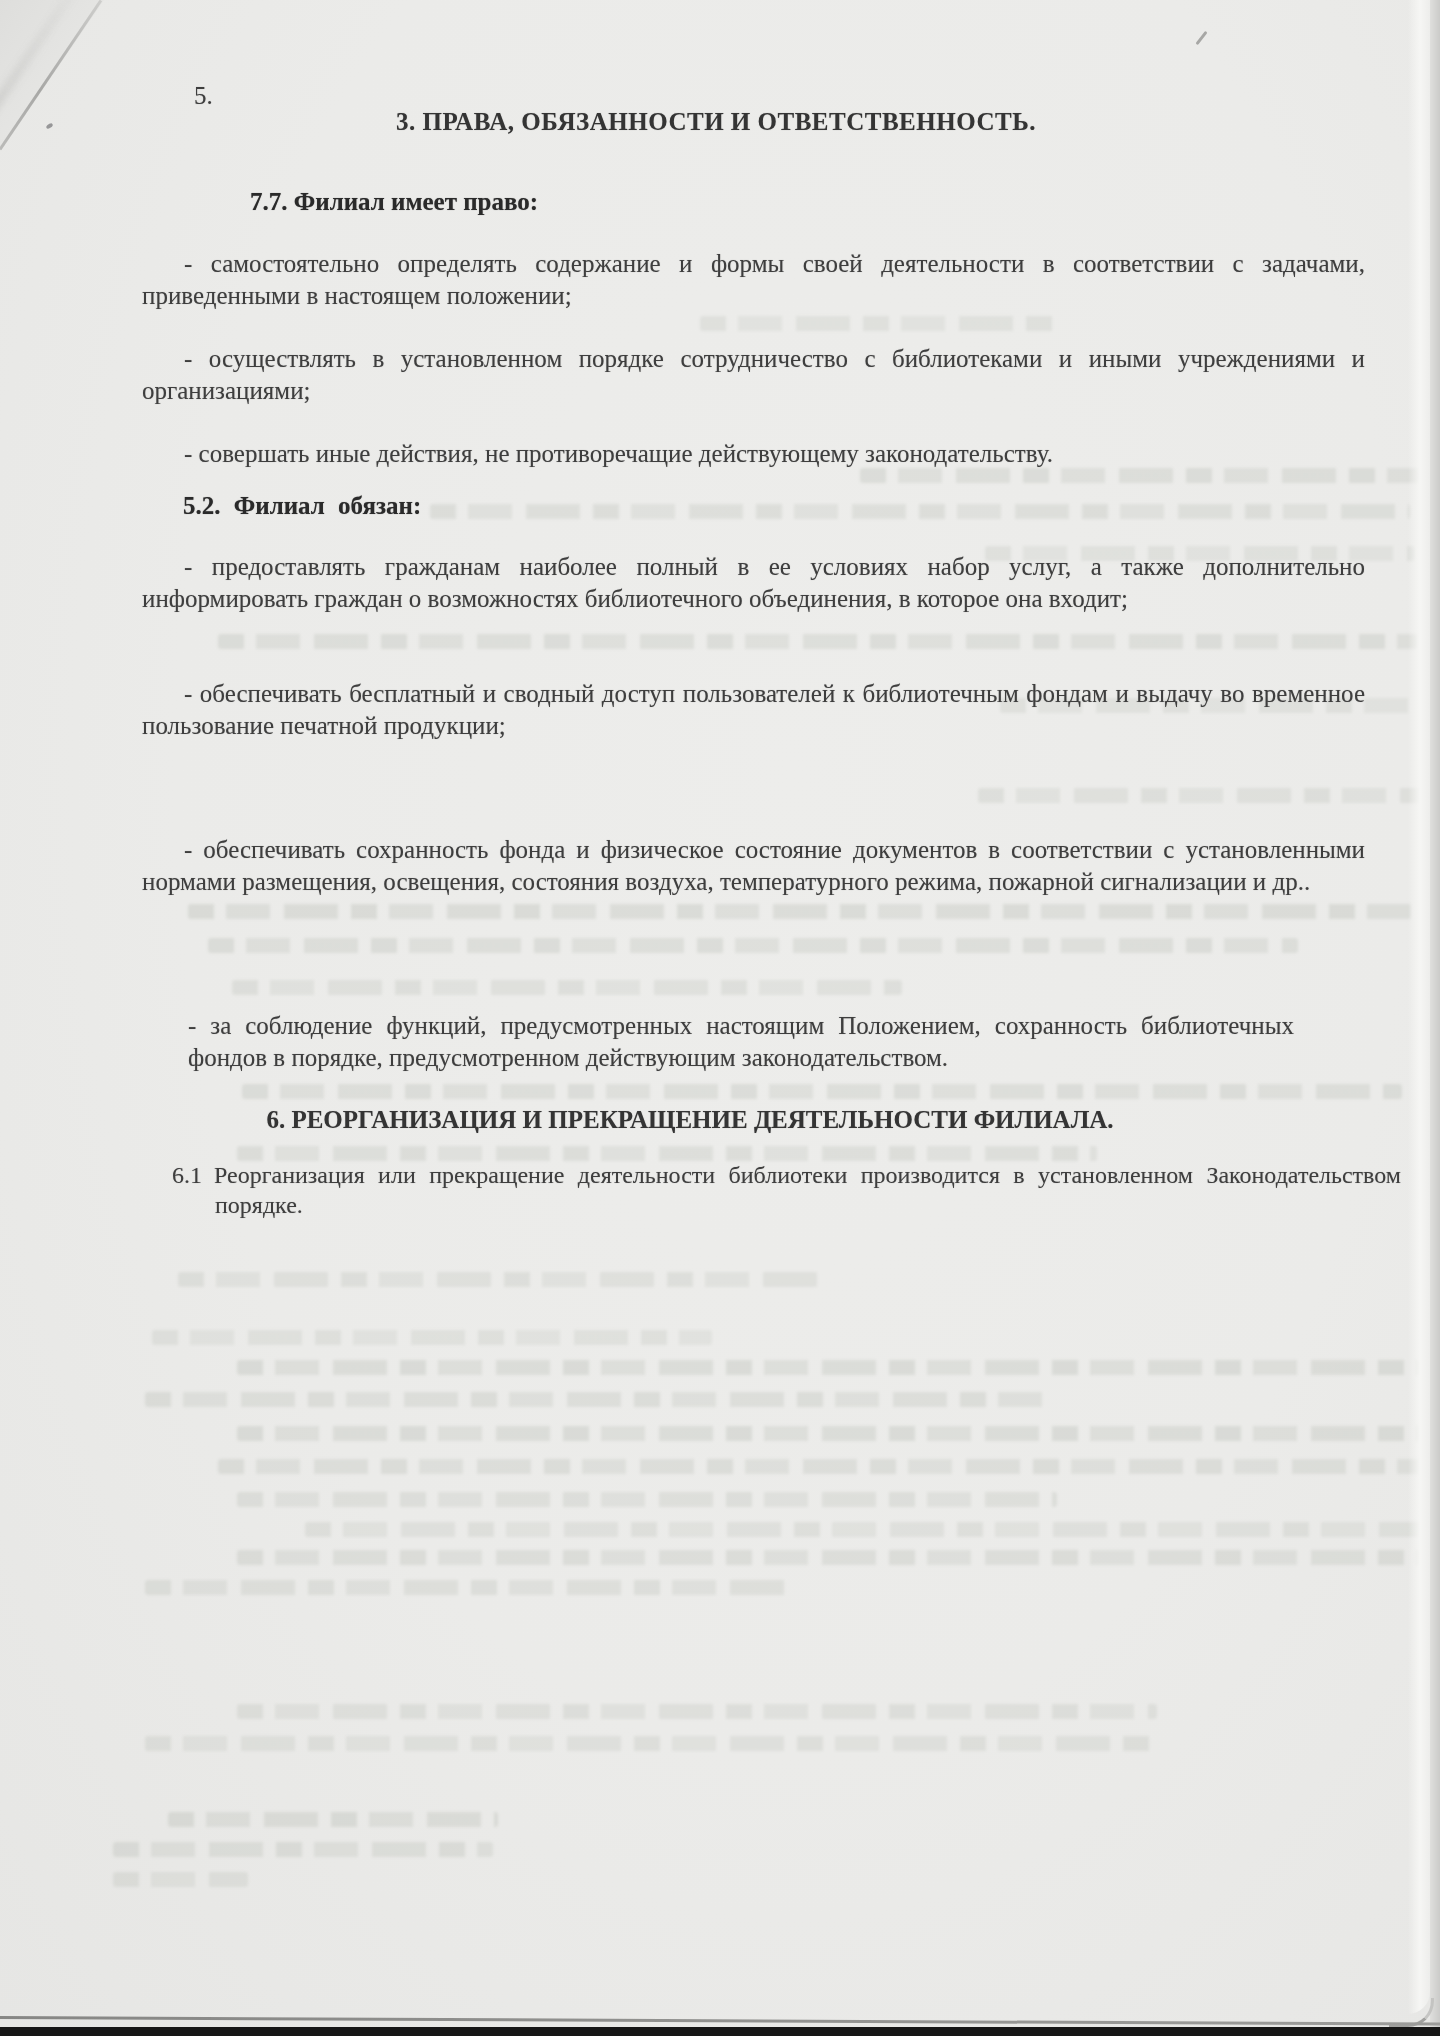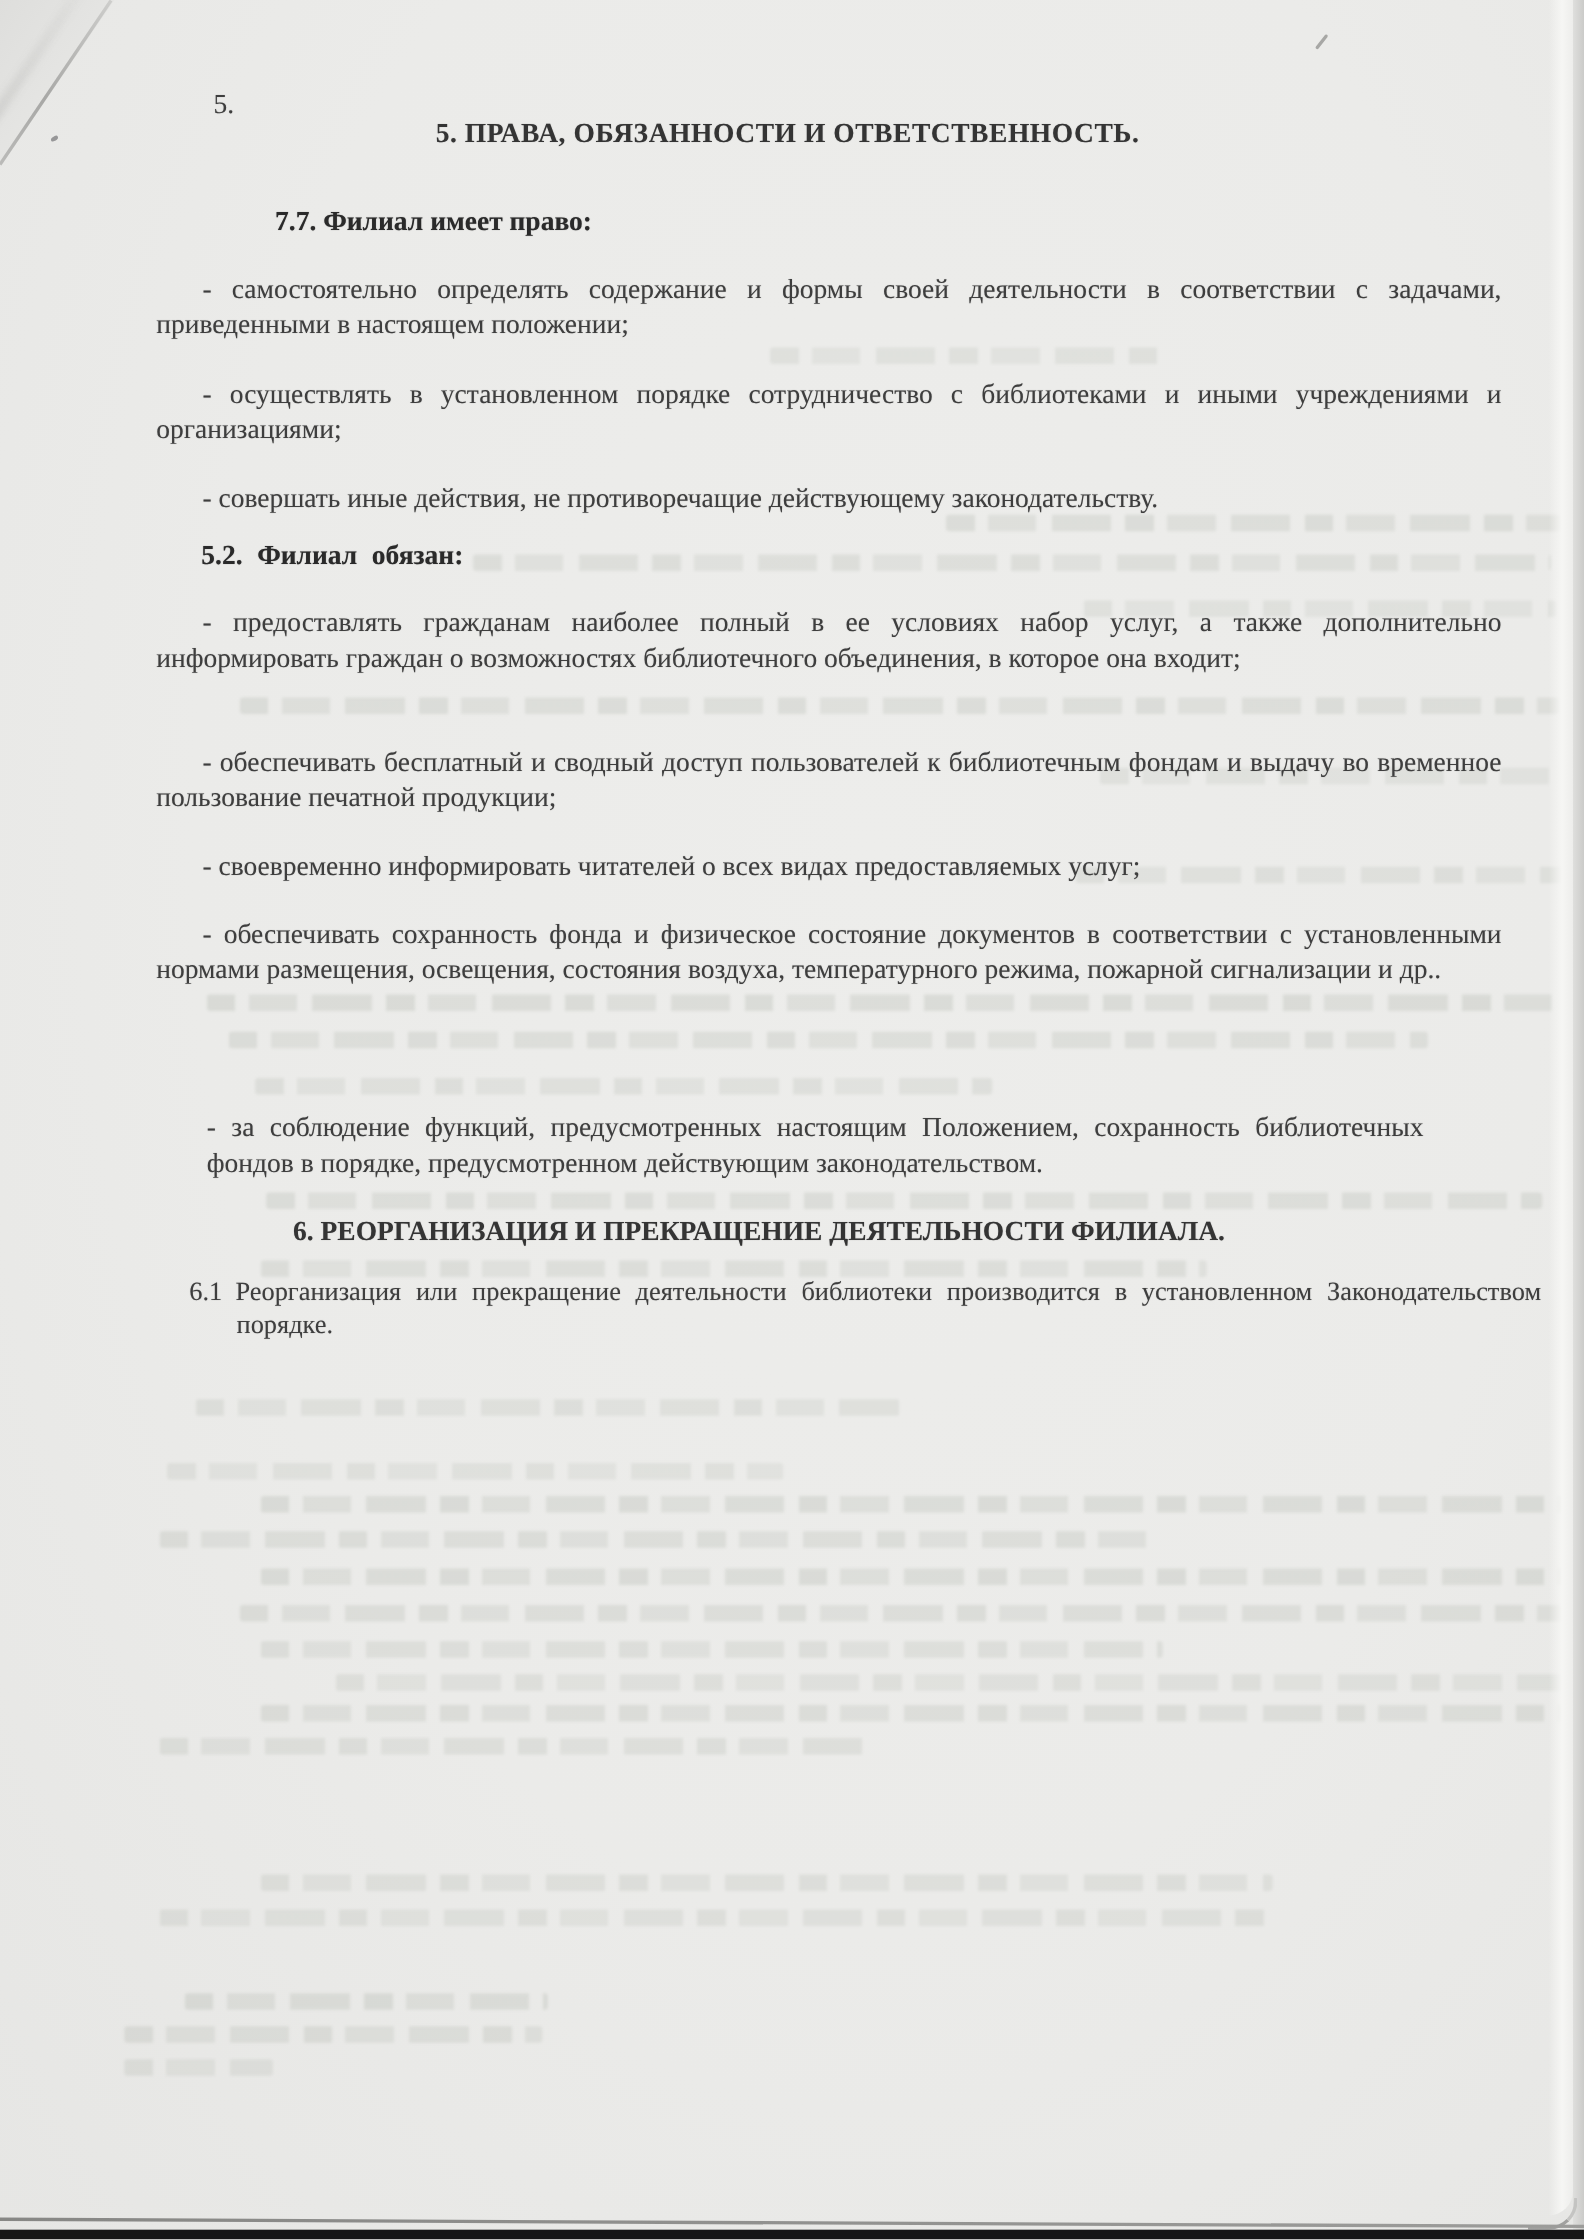--- a/index.html
+++ b/index.html
@@ -99,7 +99,7 @@
 
   <p class="txt page-number" style="left:194px;top:80px;">5.</p>
 
-  <h1 class="txt h-main" style="left:142px;top:106px;width:1148px;">5. ПРАВА, ОБЯЗАННОСТИ И ОТВЕТСТВЕННОСТЬ.</h1>
+  <h1 class="txt h-main" style="left:142px;top:106px;width:1148px;">3. ПРАВА, ОБЯЗАННОСТИ И ОТВЕТСТВЕННОСТЬ.</h1>
 
   <h2 class="txt h-sub" style="left:250px;top:186px;">7.7. Филиал имеет право:</h2>
 

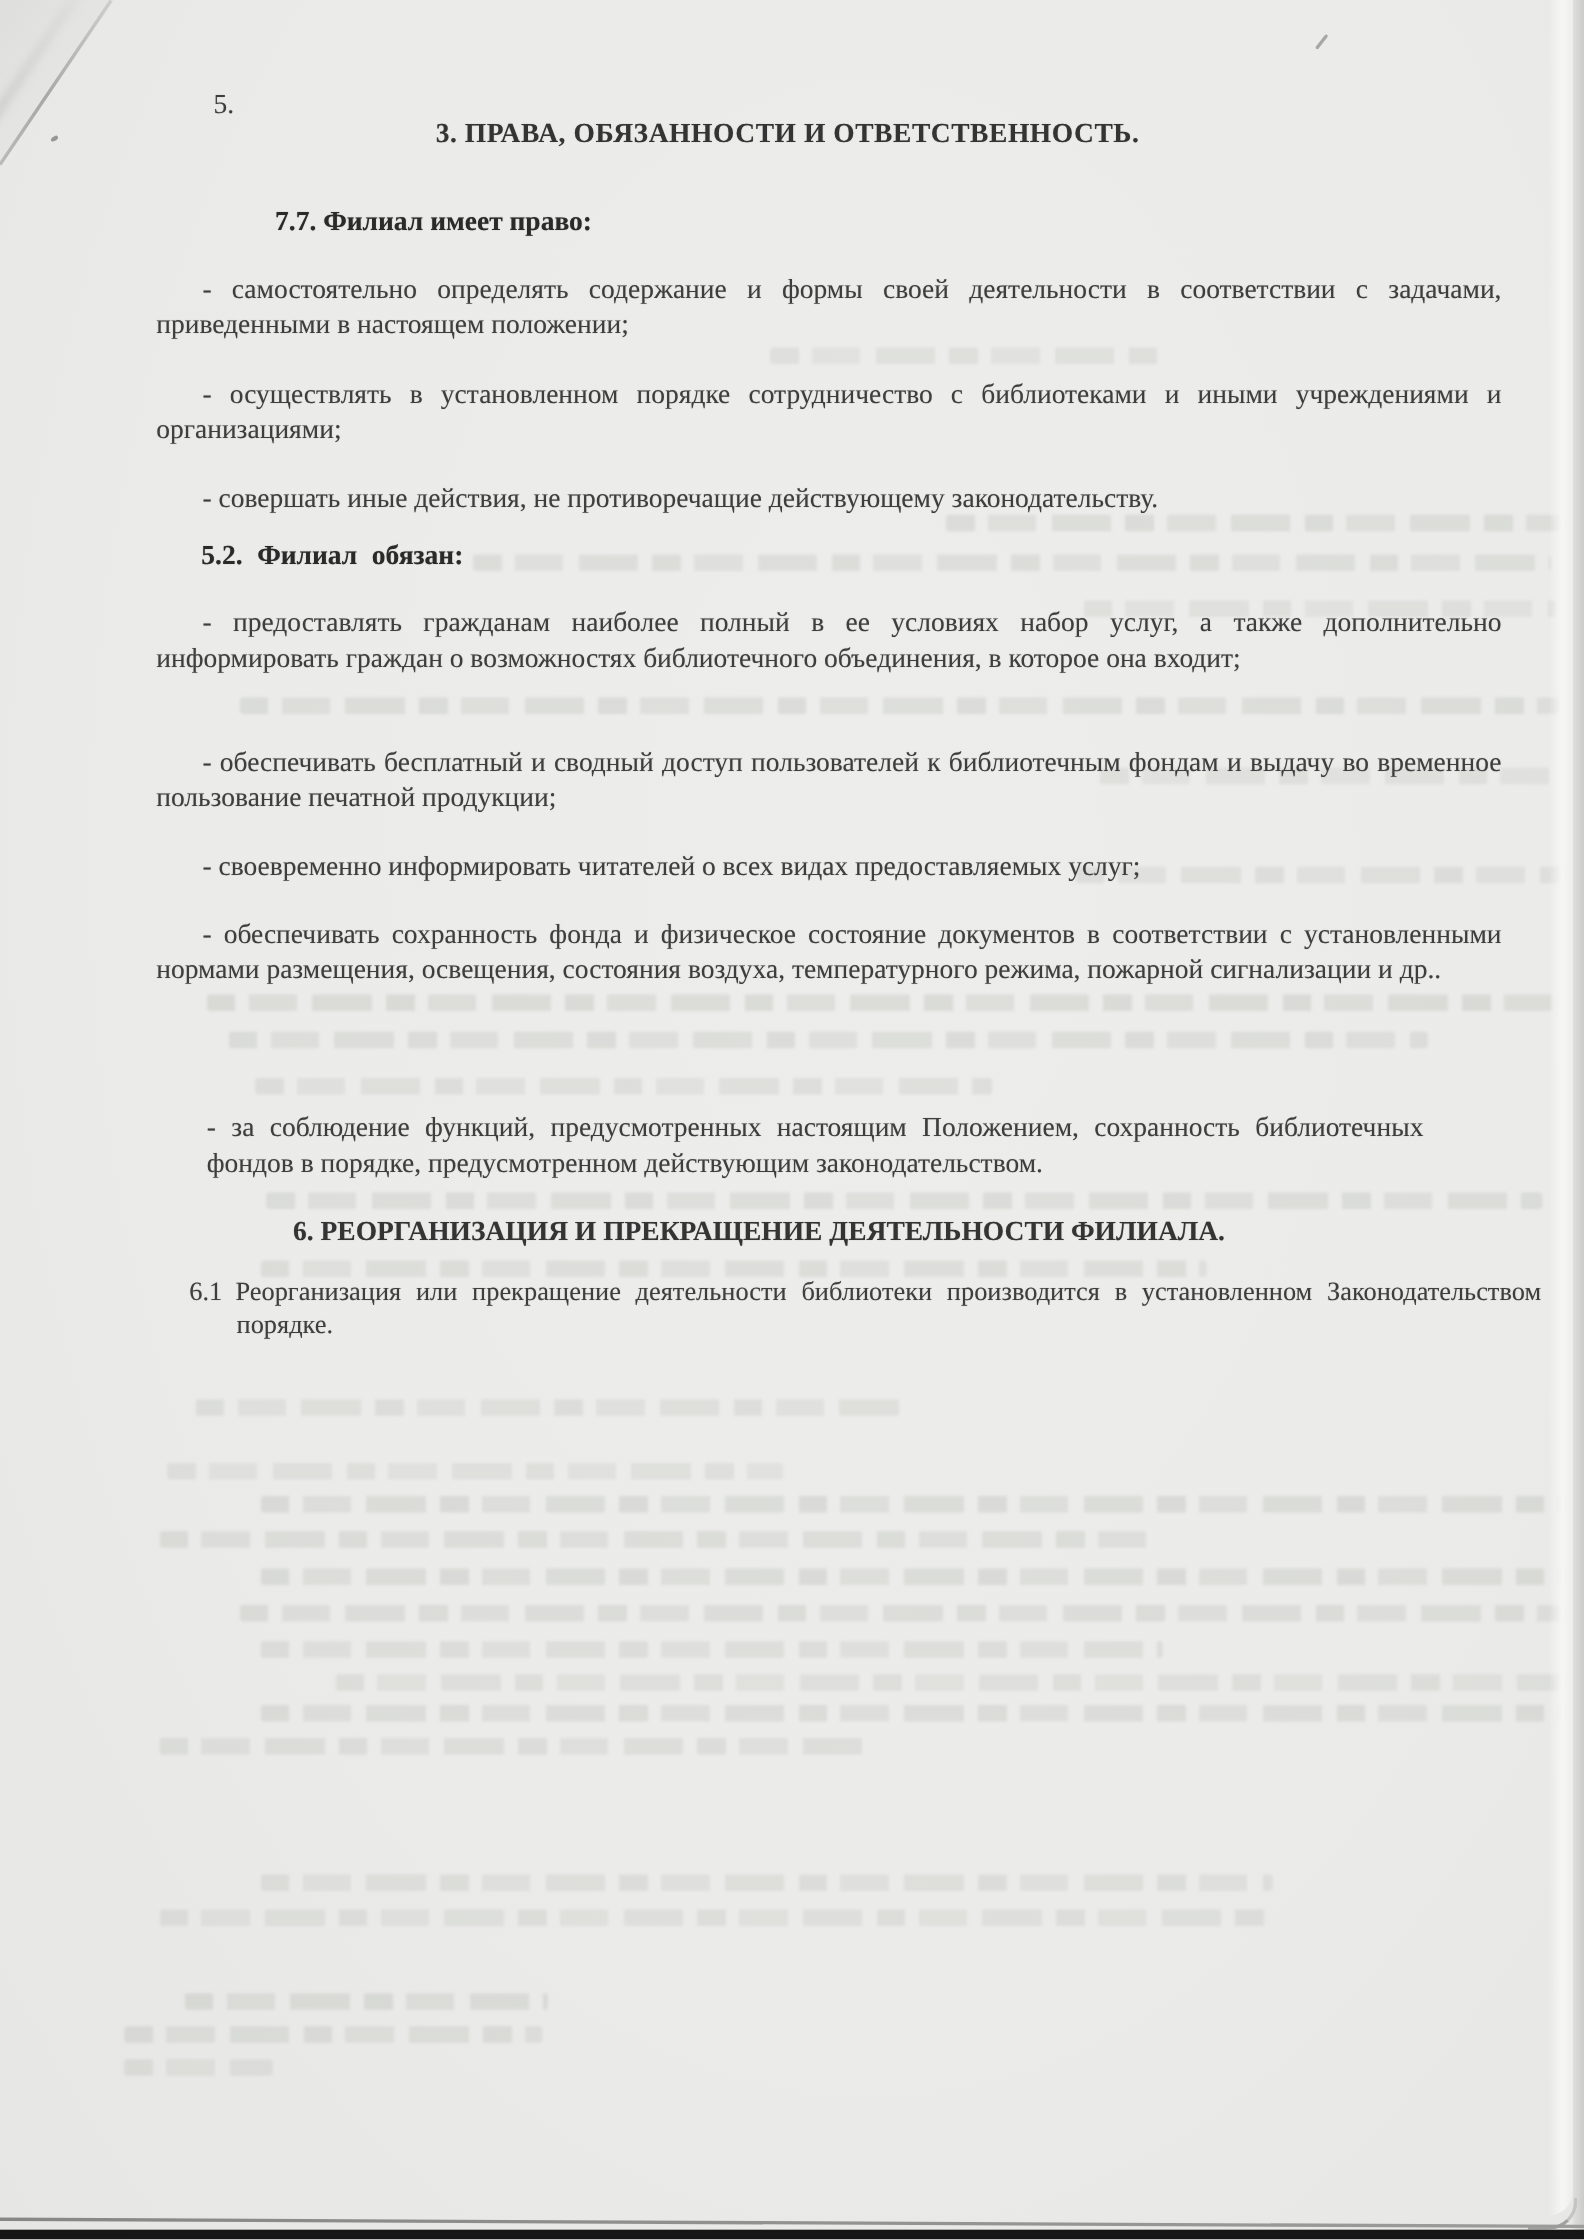--- a/index.html
+++ b/index.html
@@ -115,7 +115,6 @@
 
   <p class="txt para" style="left:142px;top:678px;width:1223px;">- обеспечивать бесплатный и сводный доступ пользователей к библиотечным фондам и выдачу во временное пользование печатной продукции;</p>
 
-  <p class="txt para" style="left:142px;top:772px;width:1223px;">- своевременно информировать читателей о всех видах предоставляемых услуг;</p>
 
   <p class="txt para" style="left:142px;top:834px;width:1223px;">- обеспечивать сохранность фонда и физическое состояние документов в соответствии с установленными нормами размещения, освещения, состояния воздуха, температурного режима, пожарной сигнализации и др..</p>
 

